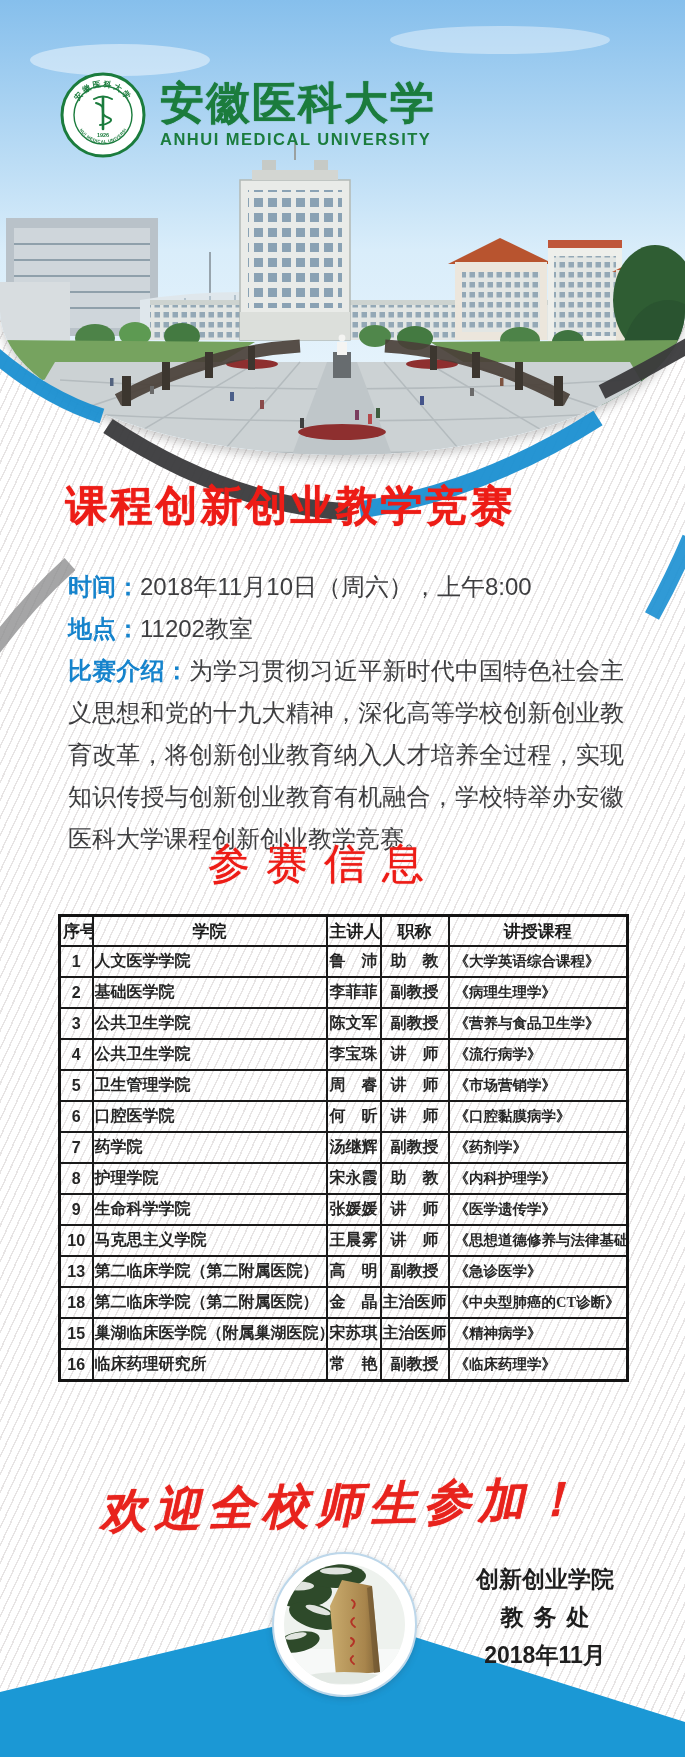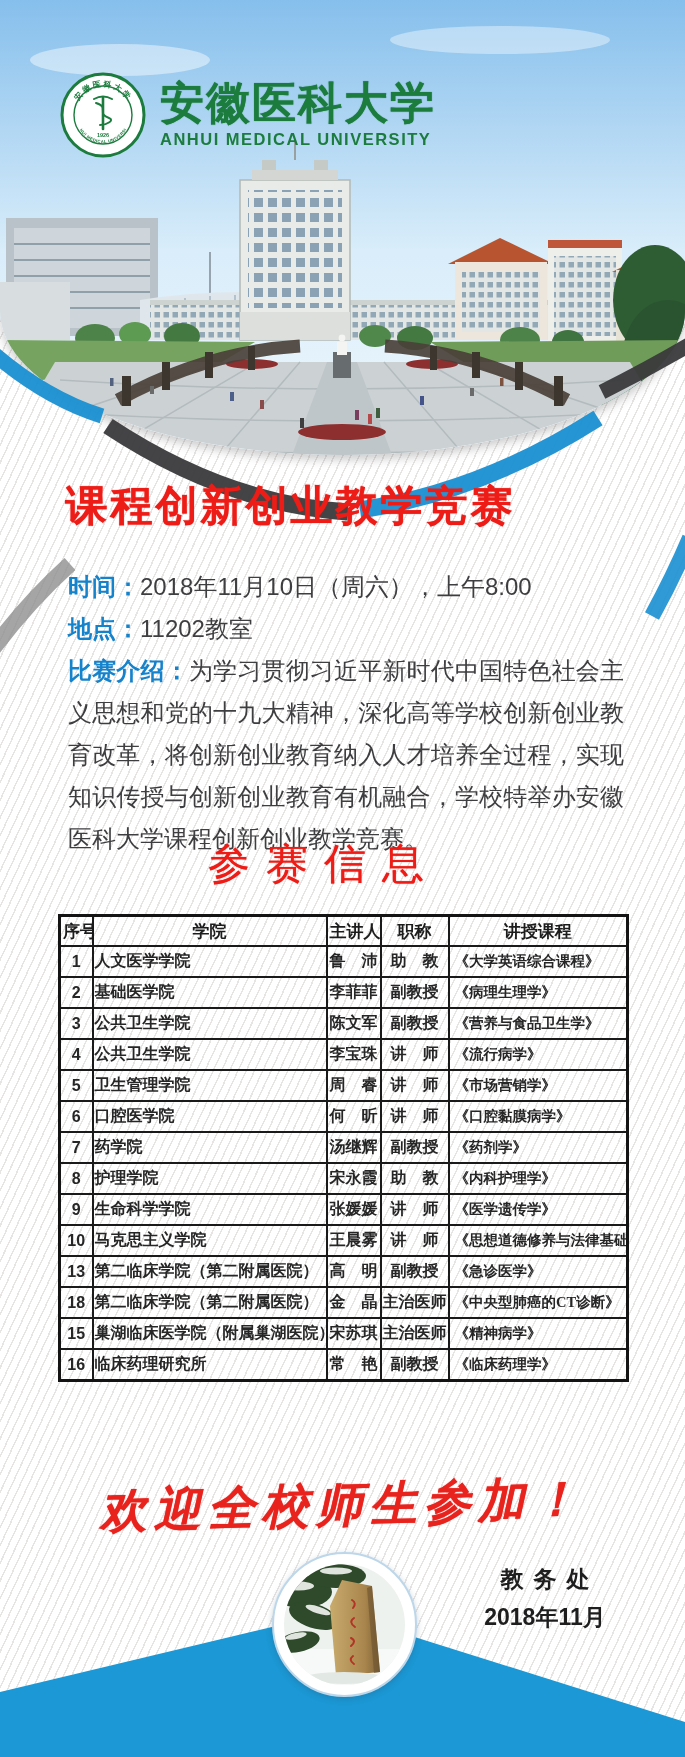--- a/index.html
+++ b/index.html
@@ -501,6 +501,7 @@
   </div>
 
   <div class="footer-text">
+    <div>创新创业学院</div>
     <div class="dept">教务处</div>
     <div>2018年11月</div>
   </div>

